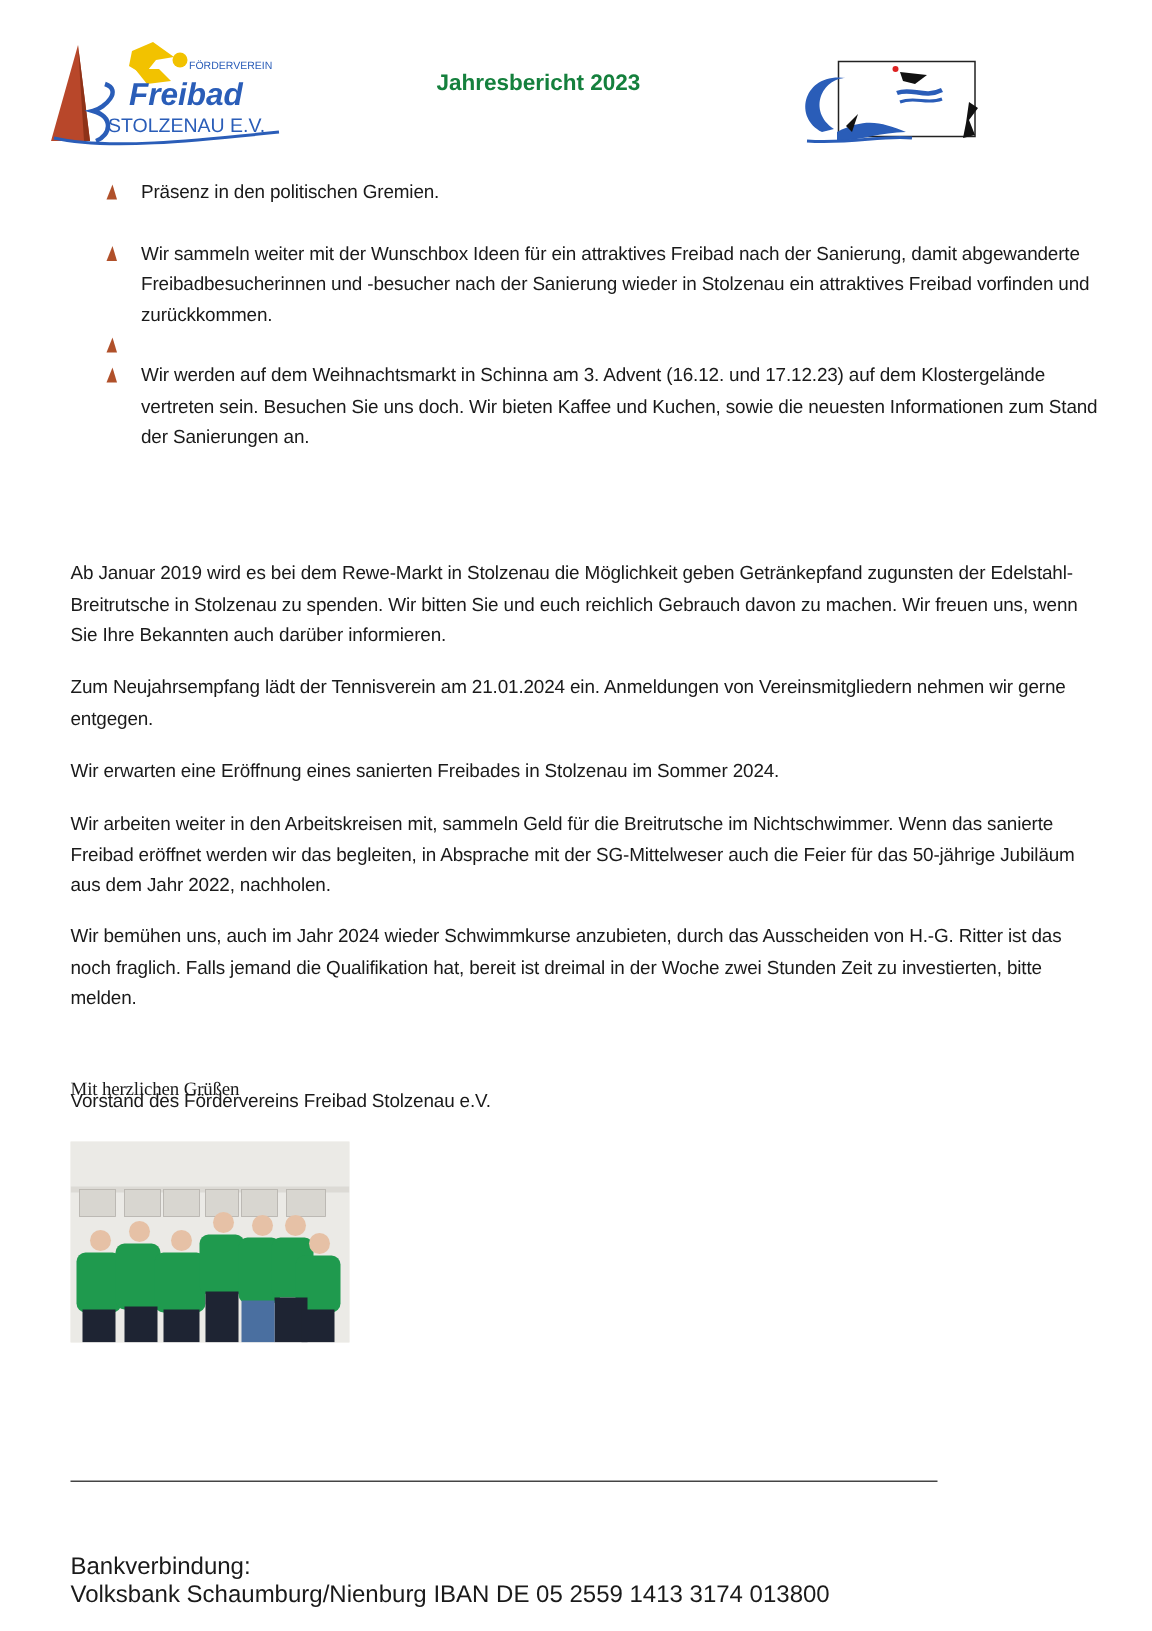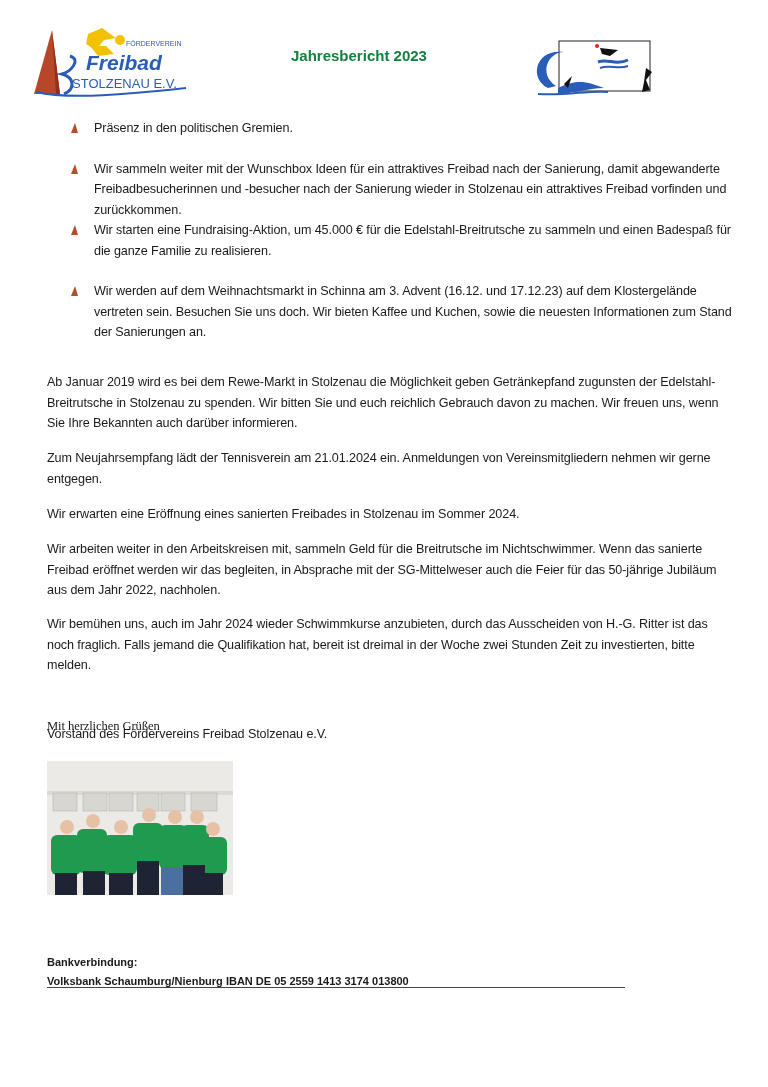--- a/index.html
+++ b/index.html
@@ -68,7 +68,6 @@
     <svg class="mark" viewBox="0 0 10 12">
         <polygon points="1,11 5,1 8,11" fill="#b0502a"></polygon>
       </svg>
-    <span>Wir starten eine Fundraising-Aktion, um 45.000 € für die Edelstahl-Breitrutsche zu sammeln und einen Badespaß für die ganze Familie zu realisieren.</span>
   </div>
   <div class="bullet">
     <svg class="mark" viewBox="0 0 10 12">

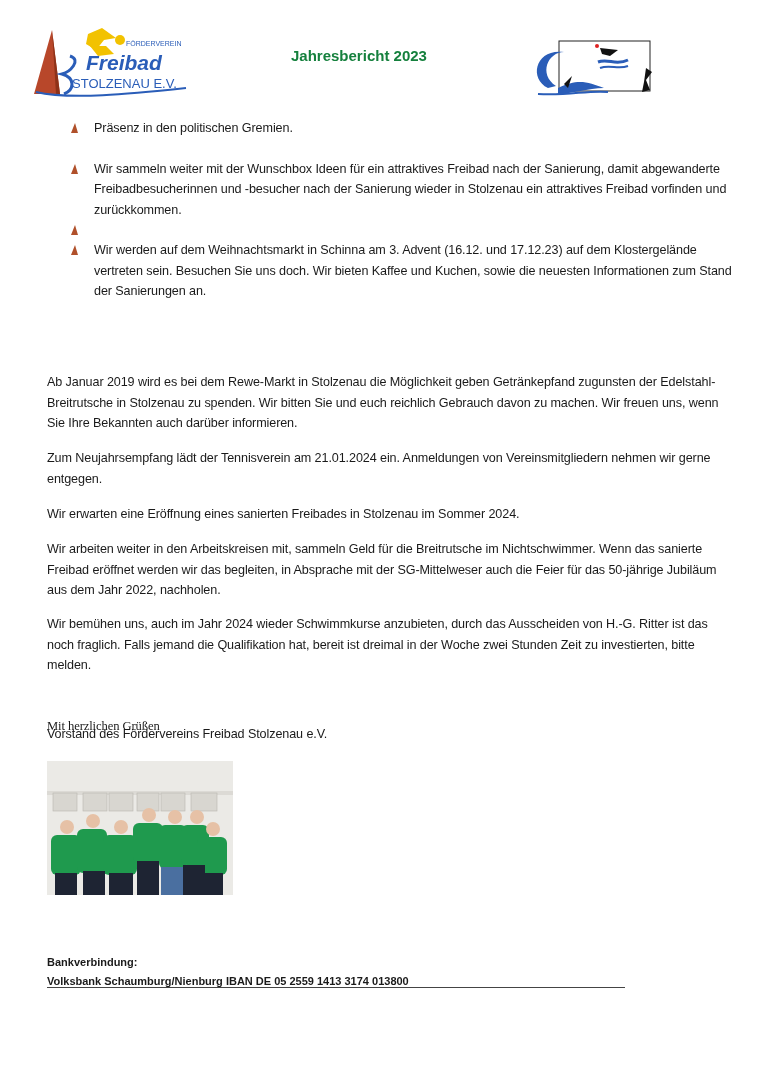--- a/index.html
+++ b/index.html
@@ -14,7 +14,7 @@
   .para { left:47px; width:690px; }
   .photo { left:47px; top:761px; width:186px; height:134px; background:#e9e8e4; overflow:hidden; }
   .footer-line { left:47px; top:987px; width:578px; height:0; border-top:1px solid #444; }
-  .footer { left:47px; top:953px; font-size:11px; line-height:18.5px;font-weight:bold; }
+  .footer { left:47px; top:1036px; font-size:16px; line-height:18.5px; }
 </style>
 </head>
 <body>

